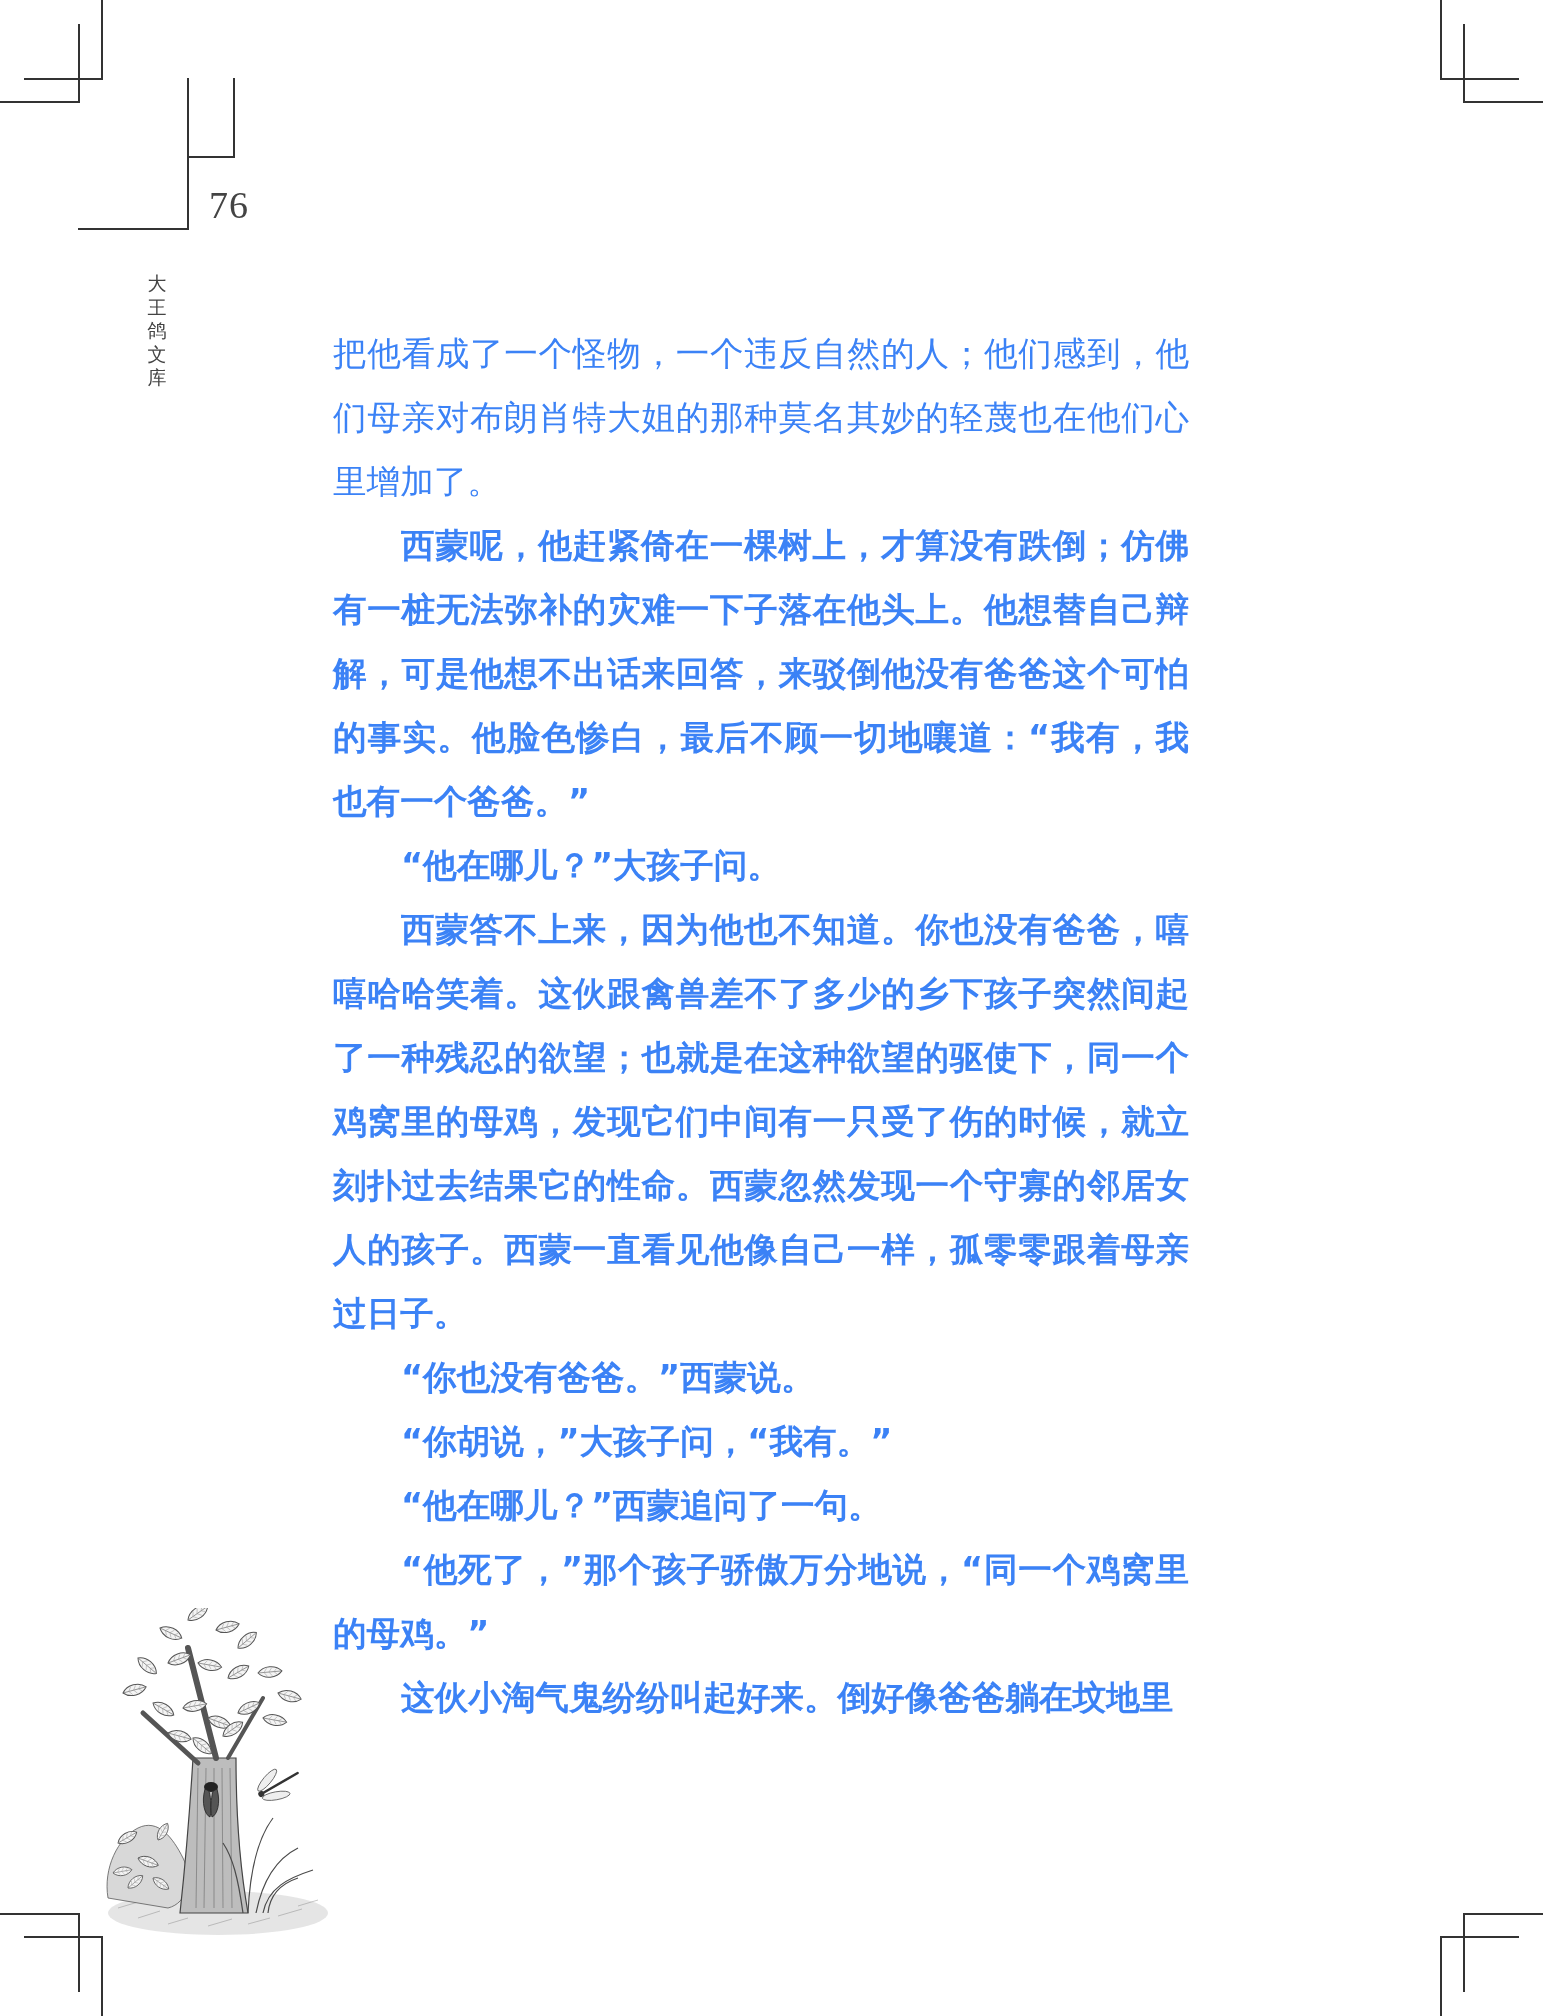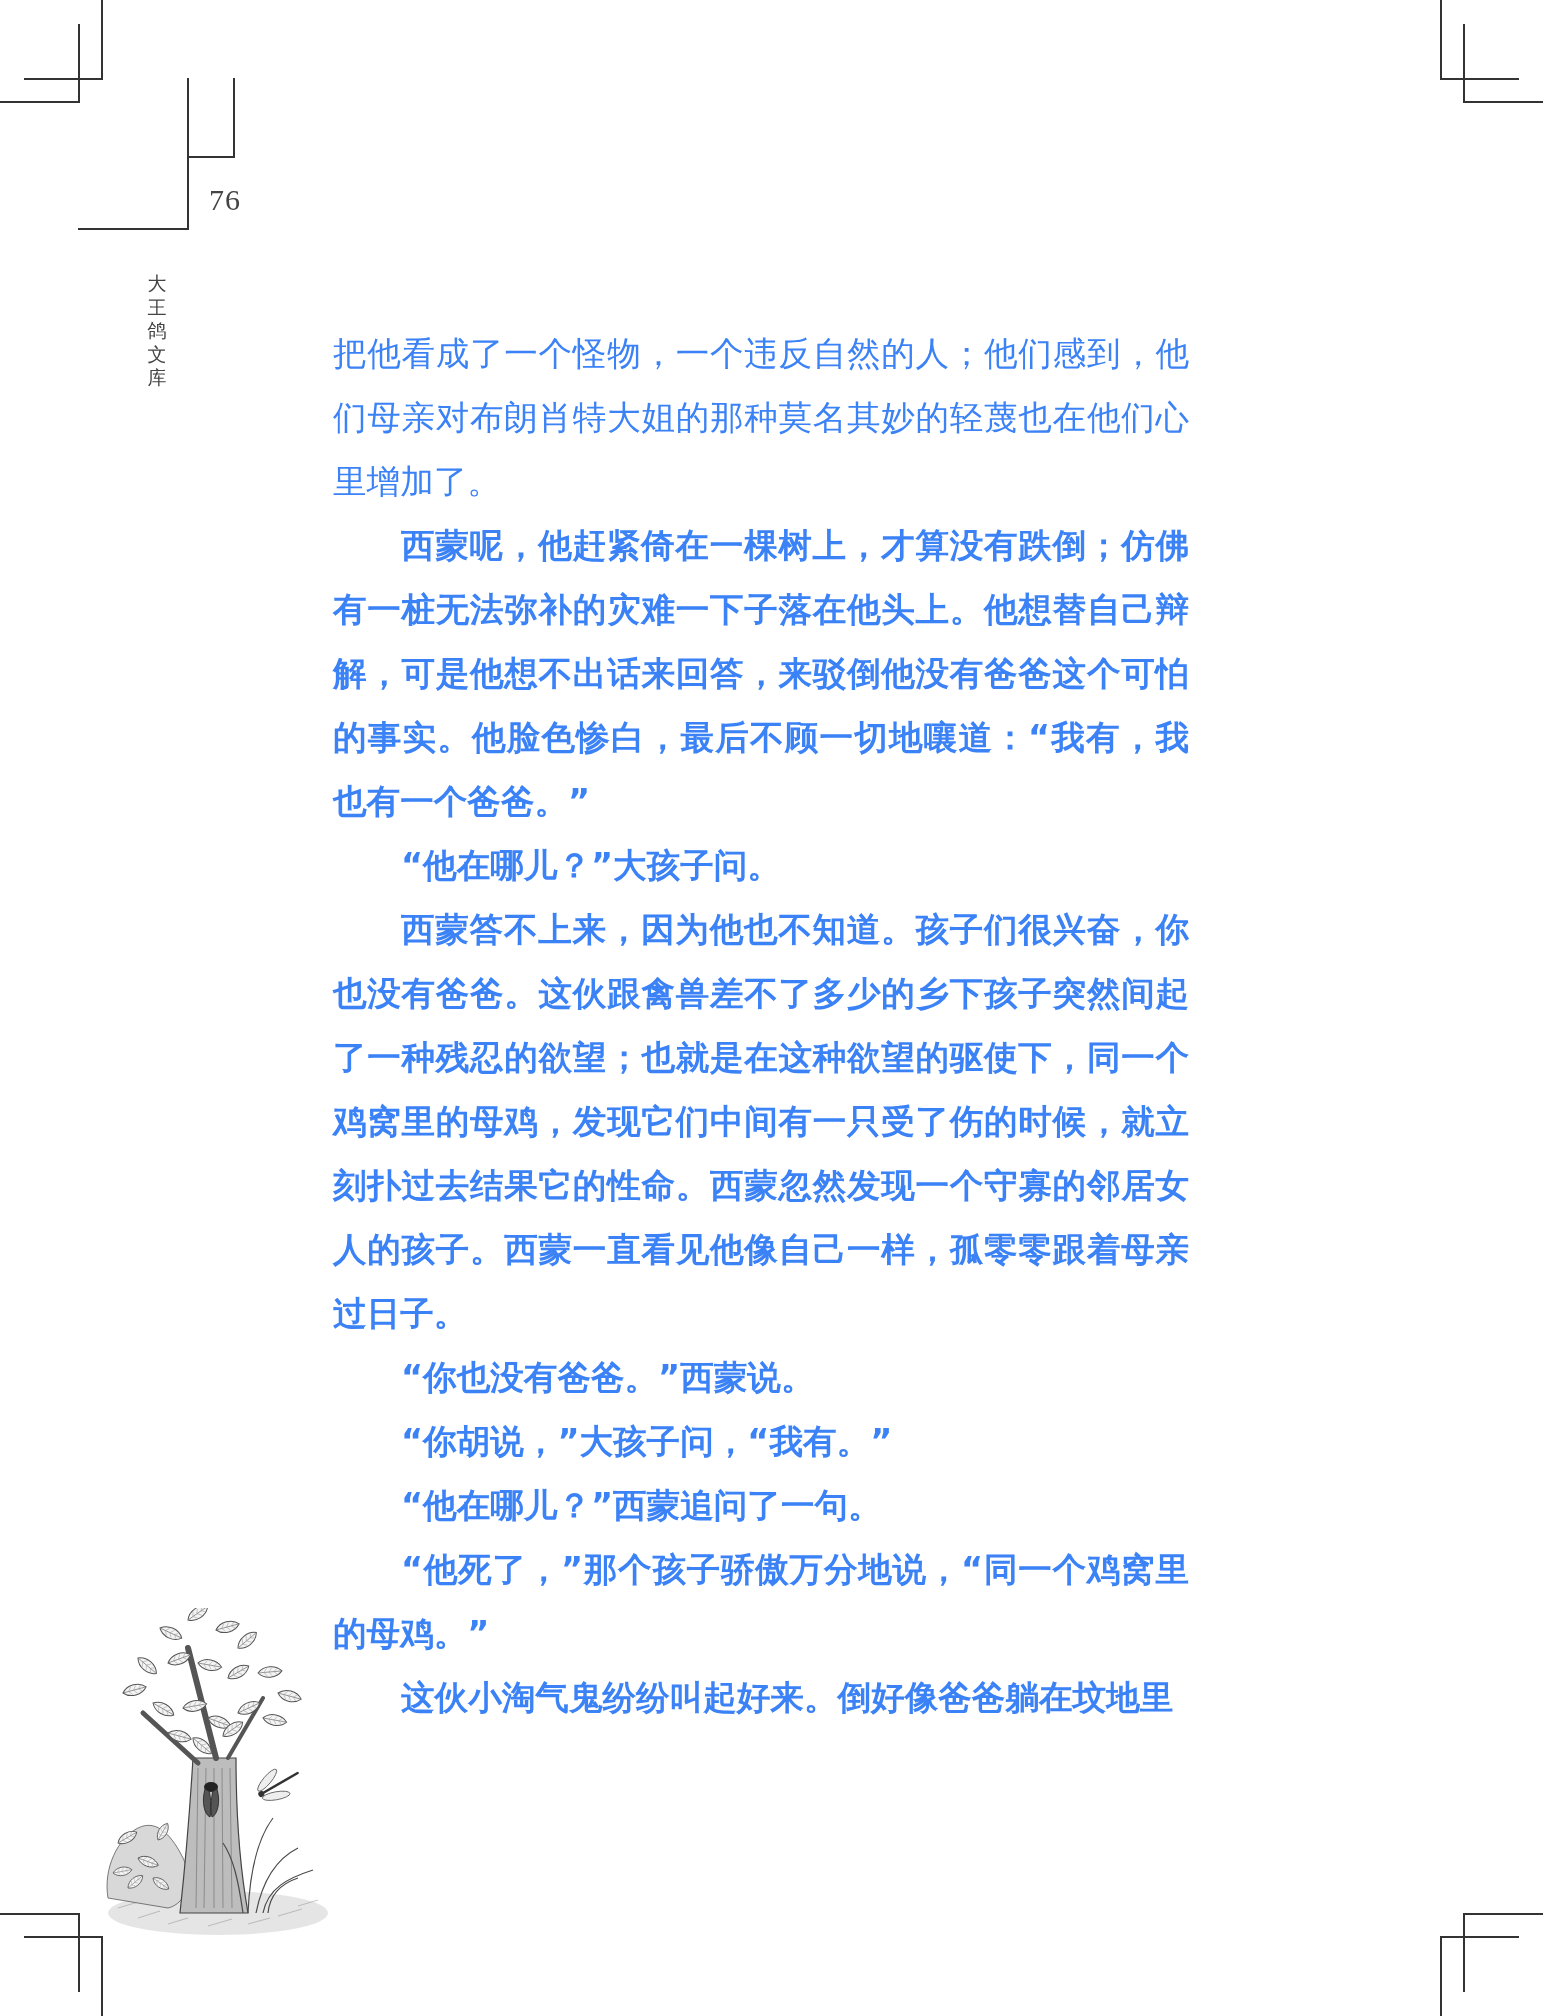--- a/index.html
+++ b/index.html
@@ -9,7 +9,7 @@
   .v { width: 2px; }
   .h { height: 2px; }
   #page-number { position: absolute; left: 209px; top: 183px; font-family: "Liberation Serif", "DejaVu Serif", serif;
-                 font-size: 30px; color: #444444; letter-spacing: 1px; }
+                 font-size: 38px; color: #444444; letter-spacing: 1px; }
   #series-title { position: absolute; left: 146px; top: 272px; width: 22px; font-size: 19px; line-height: 23.5px;
                   color: #444444; text-align: center; }
   #series-title span { display: block; }

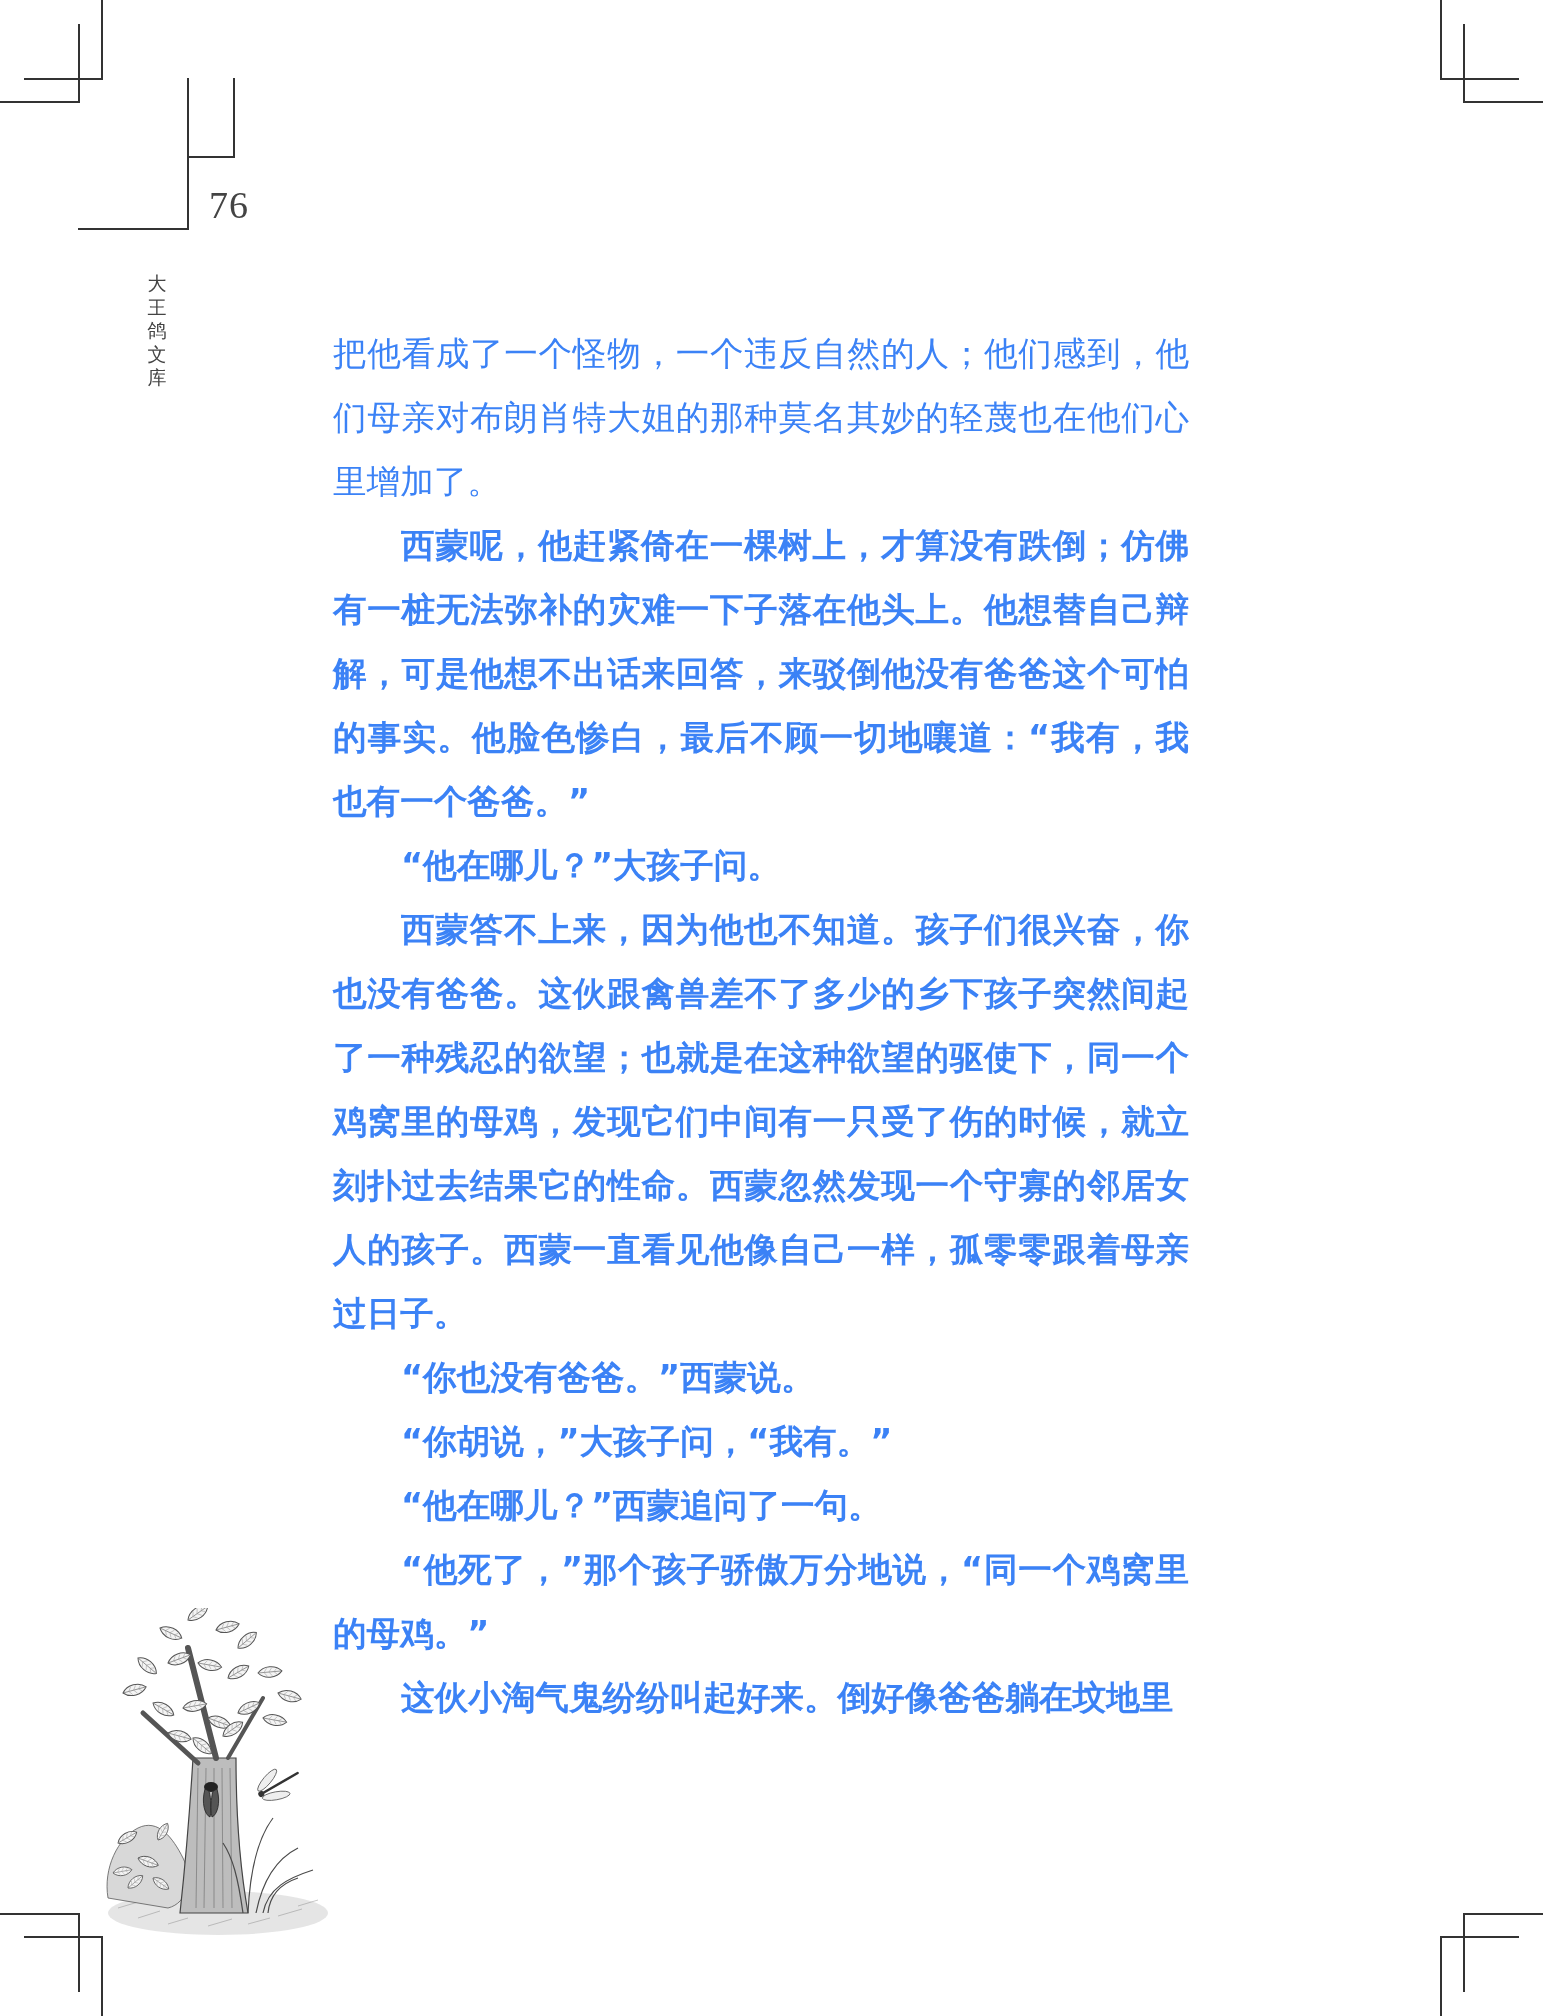--- a/index.html
+++ b/index.html
@@ -68,7 +68,7 @@
   <p class="para">把他看成了一个怪物，一个违反自然的人；他们感到，他们母亲对布朗肖特大姐的那种莫名其妙的轻蔑也在他们心里增加了。</p>
   <p class="para indent">西蒙呢，他赶紧倚在一棵树上，才算没有跌倒；仿佛有一桩无法弥补的灾难一下子落在他头上。他想替自己辩解，可是他想不出话来回答，来驳倒他没有爸爸这个可怕的事实。他脸色惨白，最后不顾一切地嚷道：“我有，我也有一个爸爸。”</p>
   <p class="para indent">“他在哪儿？”大孩子问。</p>
-  <p class="para indent">西蒙答不上来，因为他也不知道。孩子们很兴奋，你也没有爸爸。这伙跟禽兽差不了多少的乡下孩子突然间起了一种残忍的欲望；也就是在这种欲望的驱使下，同一个鸡窝里的母鸡，发现它们中间有一只受了伤的时候，就立刻扑过去结果它的性命。西蒙忽然发现一个守寡的邻居女人的孩子。西蒙一直看见他像自己一样，孤零零跟着母亲过日子。</p>
+  <p class="para indent">西蒙答不上来，因为他也不知道。你也没有爸爸，嘻嘻哈哈笑着。这伙跟禽兽差不了多少的乡下孩子突然间起了一种残忍的欲望；也就是在这种欲望的驱使下，同一个鸡窝里的母鸡，发现它们中间有一只受了伤的时候，就立刻扑过去结果它的性命。西蒙忽然发现一个守寡的邻居女人的孩子。西蒙一直看见他像自己一样，孤零零跟着母亲过日子。</p>
   <p class="para indent">“你也没有爸爸。”西蒙说。</p>
   <p class="para indent">“你胡说，”大孩子问，“我有。”</p>
   <p class="para indent">“他在哪儿？”西蒙追问了一句。</p>

